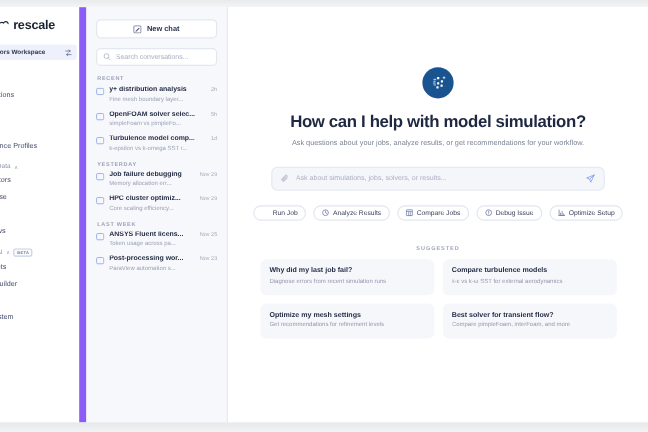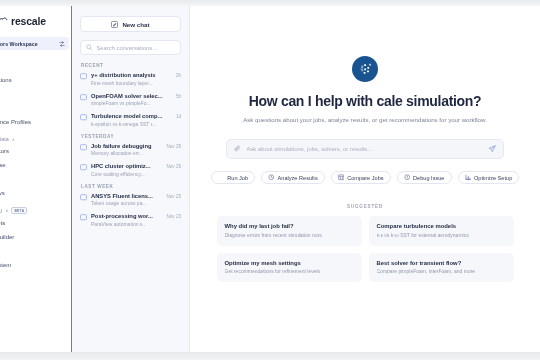--- a/index.html
+++ b/index.html
@@ -29,7 +29,7 @@
   
   .nav {
     width: 72px; height: 100%; background: #ffffff;
-    border-right: 1px solid #8b5cf6;
+    border-right: 6px solid #8b5cf6;
     padding: 7px 0 0 0; overflow: hidden; flex: 0 0 72px;
   }
   .brand {

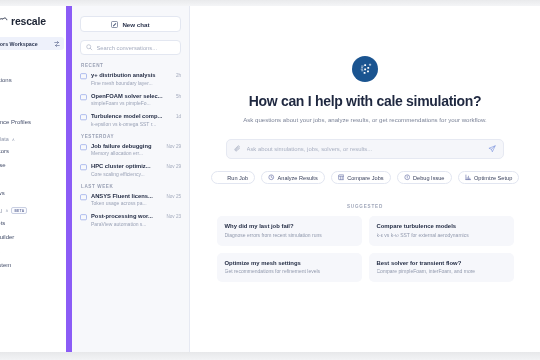--- a/index.html
+++ b/index.html
@@ -384,7 +384,7 @@
         </svg>
       </div>
 
-      <h1 class="hero-title">How can I help with cale simulation?</h1>
+      <h1 class="hero-title">How can I help with model simulation?</h1>
       <p class="hero-sub">Ask questions about your jobs, analyze results, or get recommendations for your workflow.</p>
 
       <div class="composer">

